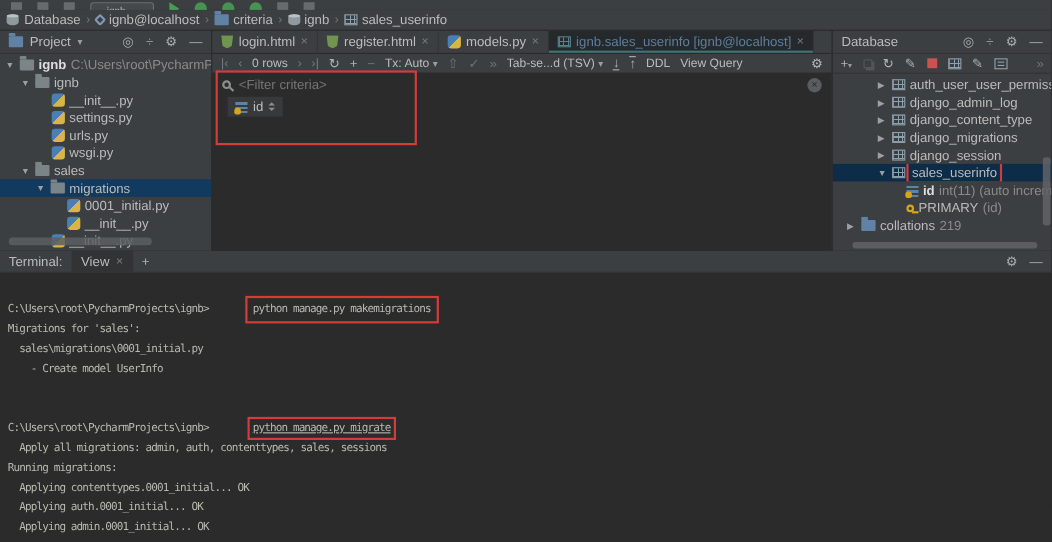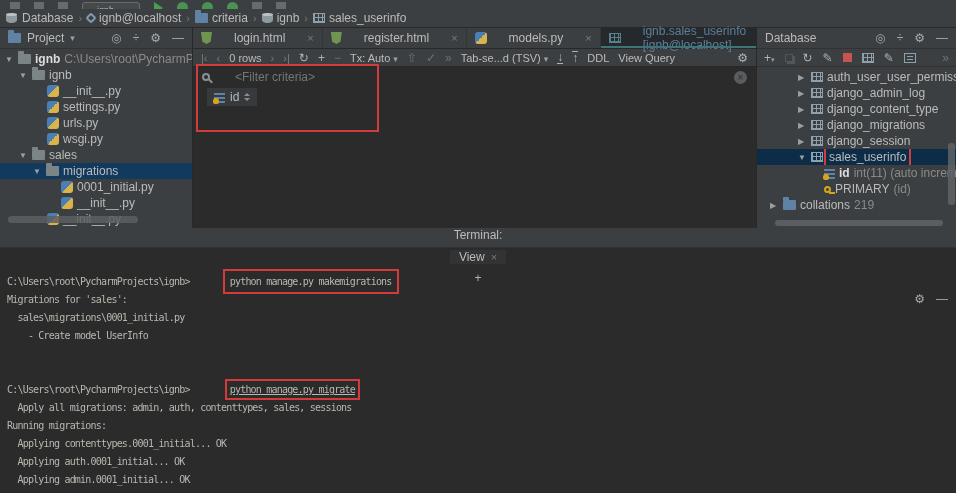--- a/index.html
+++ b/index.html
@@ -81,7 +81,7 @@
   
   .editor { position:absolute; left:193px; top:0; width:563px; height:200px; background:#2b2b2b; }
   .tabbar { height:21px; background:#3c3f41; border-bottom:1px solid #282828; display:flex; }
-  .tab { display:inline-flex; align-items:center; gap:22px; padding:0 8px; border-right:1px solid #333638; color:#bbbbbb; cursor:default; }
+  .tab { display:inline-flex; align-items:center; gap:5px; padding:0 8px; border-right:1px solid #333638; color:#bbbbbb; cursor:default; }
   .tab .x { color:#7a7a7a; font-size:11px; }
   .tab.active { background:#26292b; color:#5c7e9c; position:relative; }
   .tab.active::after { content:''; position:absolute; left:0; right:0; bottom:0; height:2px; background:#3e7478; }

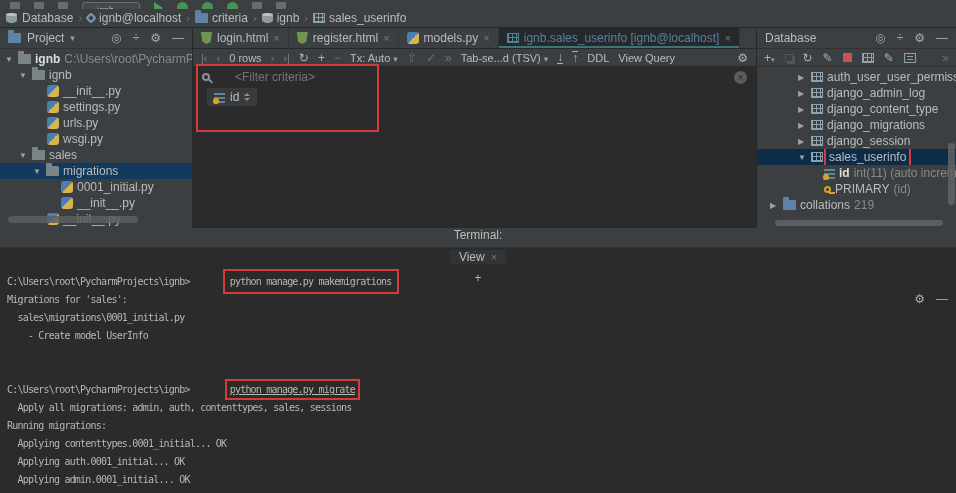--- a/index.html
+++ b/index.html
@@ -88,7 +88,7 @@
   .etoolbar { height:18px; background:#3c3f41; border-bottom:1px solid #282828;
     display:flex; align-items:center; gap:9px; padding:0 8px; font-size:11px; color:#bbbbbb; white-space:nowrap; overflow:hidden; }
   .etoolbar .pg { color:#7a7d80; }
-  .filter-row { height:20px; display:flex; align-items:center; gap:25px; padding:0 9px; }
+  .filter-row { height:20px; display:flex; align-items:center; gap:7px; padding:0 9px; }
   .filter-row input { flex:1; background:transparent; border:none; outline:none; color:#888;
     font-family:"Liberation Sans",sans-serif; font-size:12px; }
   .colhdr-row { height:20px; display:flex; align-items:center; }

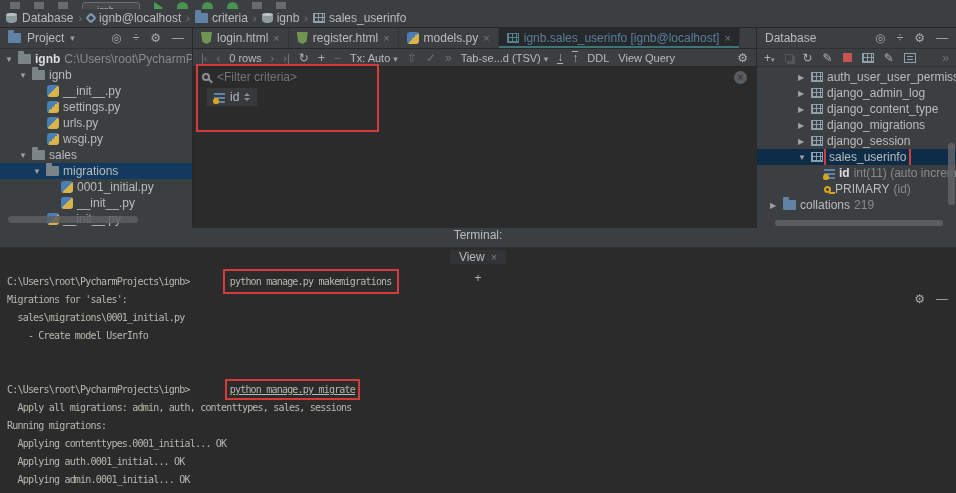--- a/index.html
+++ b/index.html
@@ -104,7 +104,7 @@
   .db-hscroll { position:absolute; left:18px; bottom:2px; width:168px; height:6px; background:#606366; border-radius:3px; opacity:.85; }
   
   .terminal { position:absolute; left:0; top:228px; width:956px; height:265px; background:#2b2b2b; }
-  .term-hdr { height:20px; background:#3c3f41; border-bottom:1px solid #323232; display:flex; align-items:center; padding:0 8px; gap:8px;flex-direction:column; }
+  .term-hdr { height:20px; background:#3c3f41; border-bottom:1px solid #323232; display:flex; align-items:center; padding:0 8px; gap:8px; }
   .term-tab { display:inline-flex; align-items:center; gap:6px; height:20px; padding:0 9px; background:#313335; color:#bbbbbb; }
   .term-tab .x { color:#7a7a7a; font-size:11px; }
   .term-body { position:relative; height:245px; overflow:hidden; padding:7px 0 0 7px;

